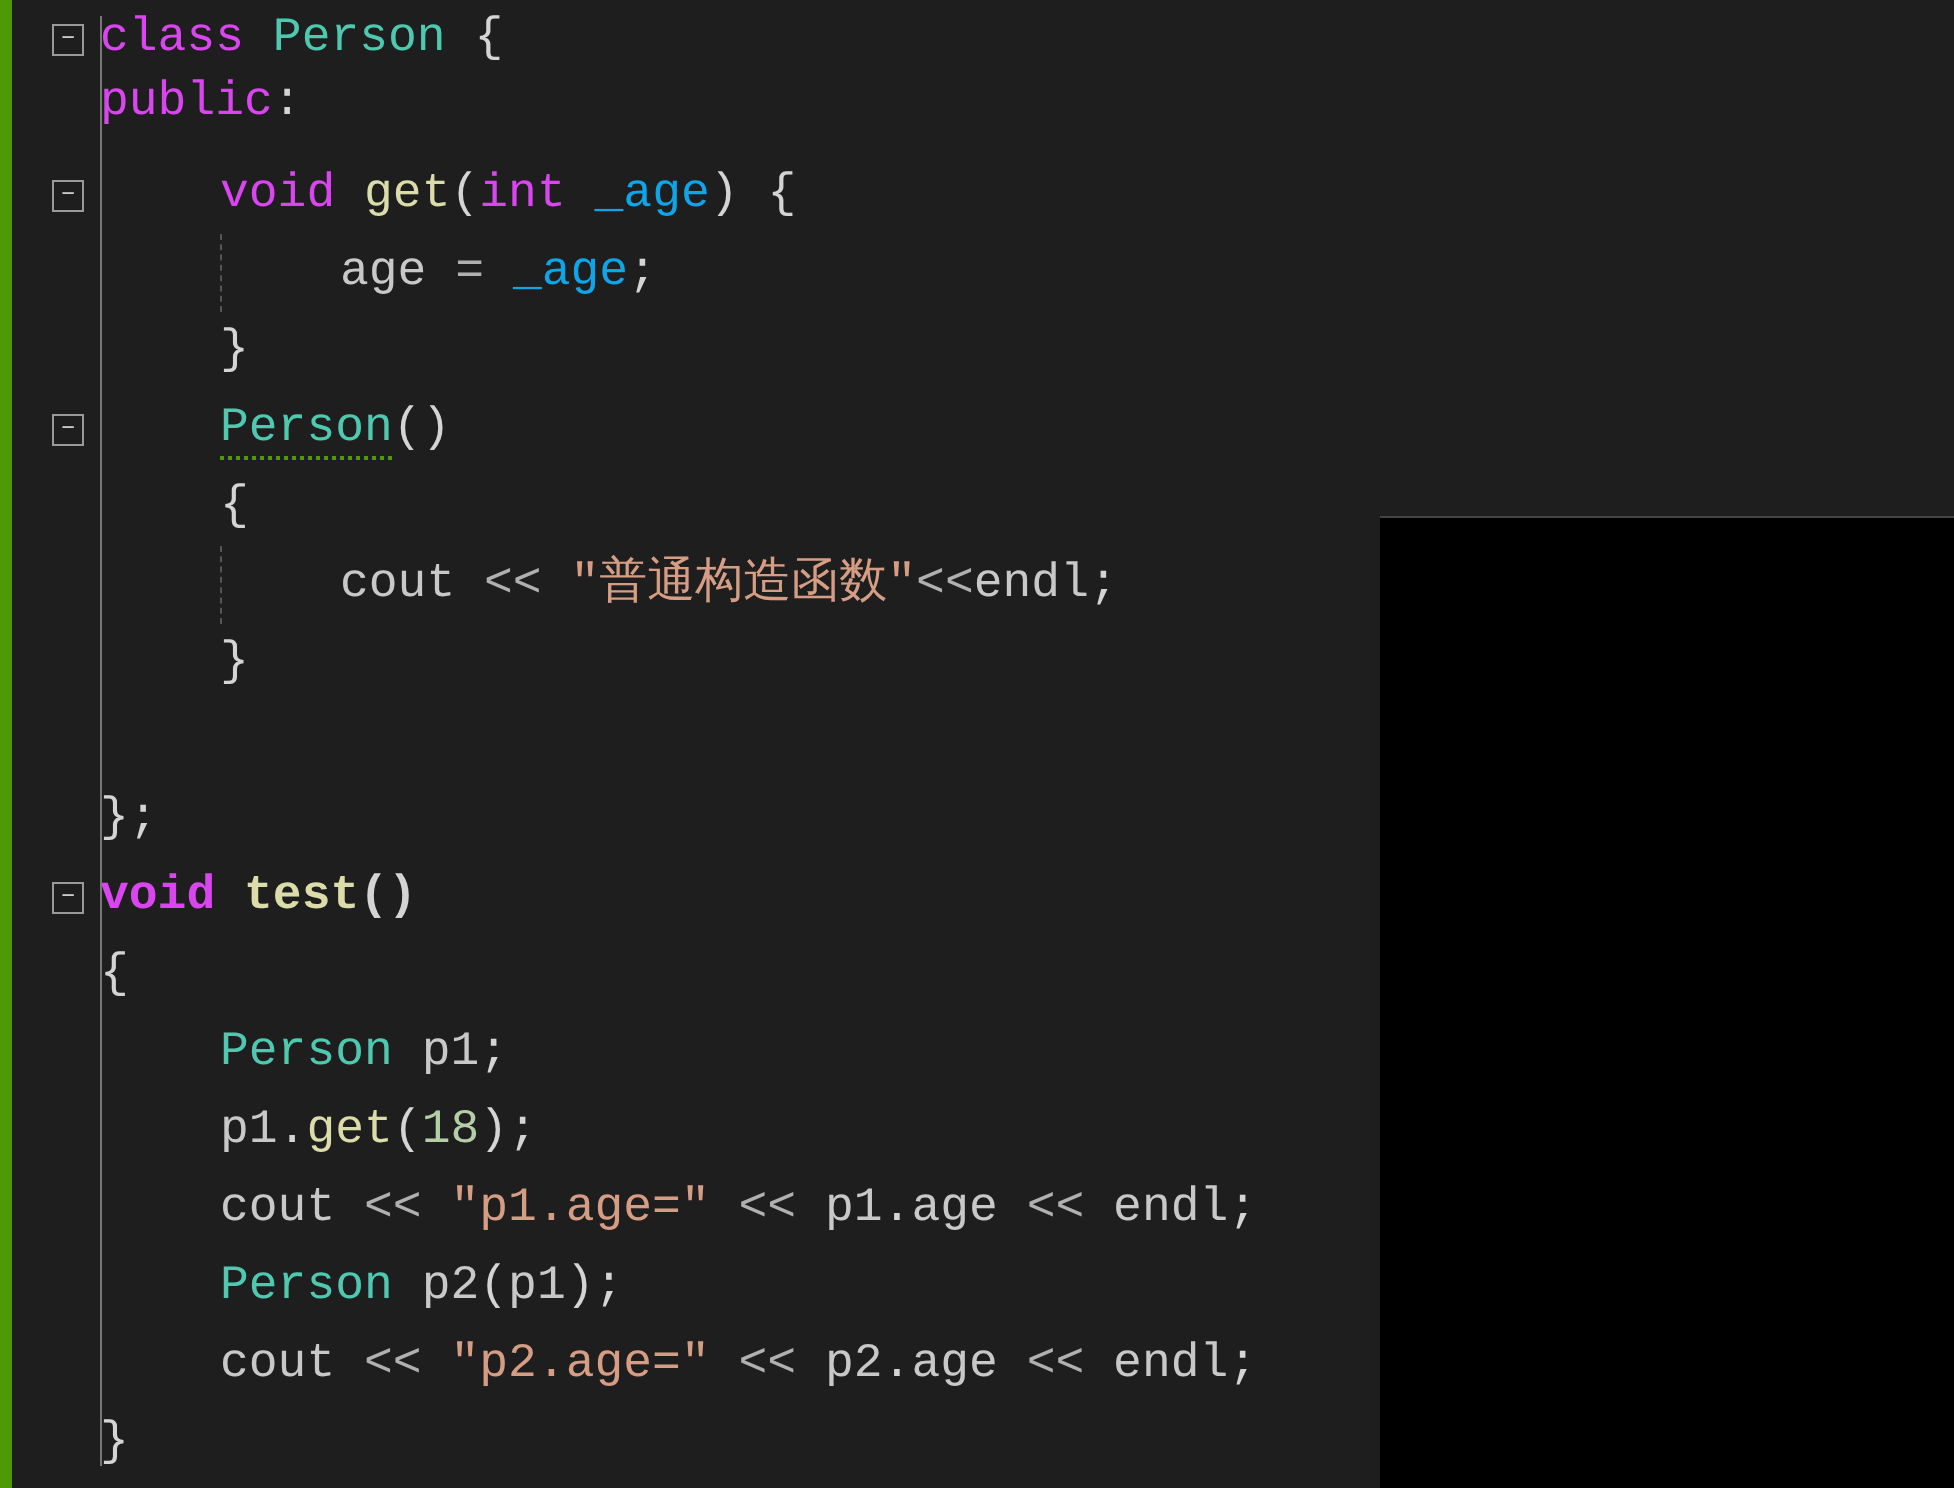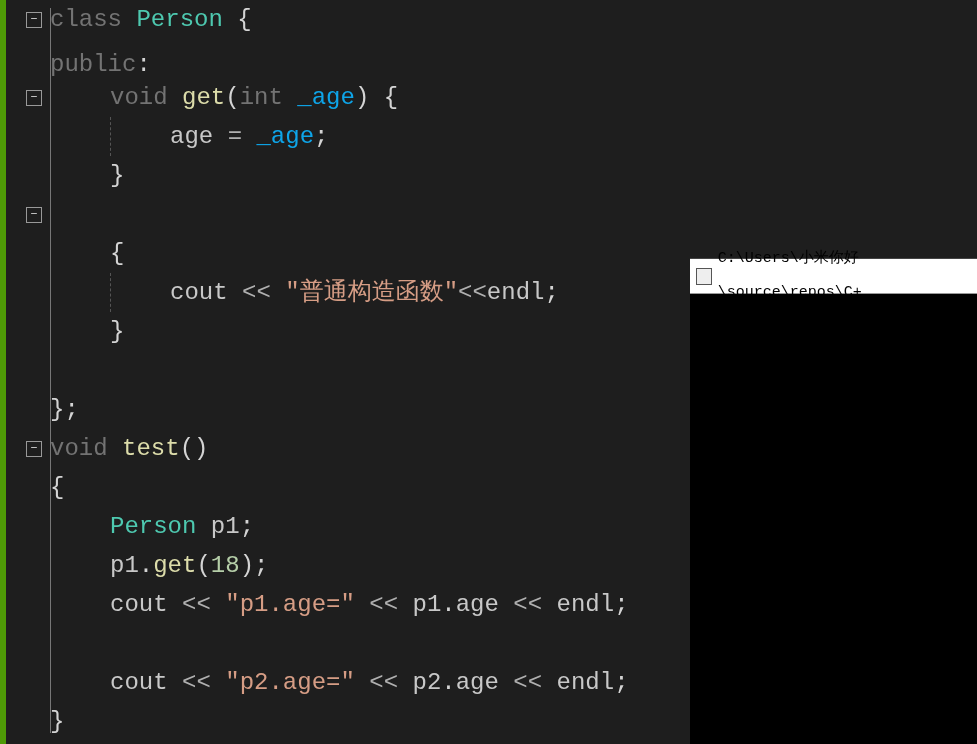--- a/index.html
+++ b/index.html
@@ -83,7 +83,7 @@
     box-sizing: border-box;
     pointer-events: none;
   }
-  .kw { color: #737373; }
+  .kw { color: #d946ef; }
   .type { color: #4ec9b0; }
   .func { color: #dcdcaa; }
   .str { color: #d69d85; }

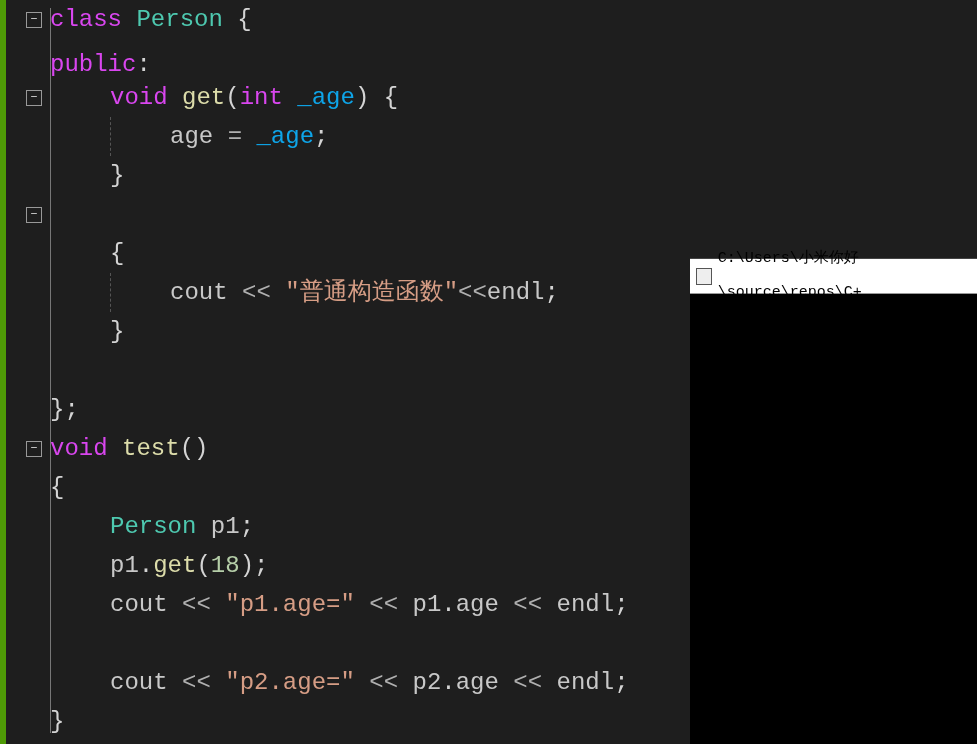--- a/index.html
+++ b/index.html
@@ -145,7 +145,7 @@
   <div class="code-area" id="code">
       <div class="line" style="position: absolute; top: 0px; left: 0px;"><span style="padding-left: 4px;"><span class="kw">class</span> <span class="type">Person</span> <span class="punc">{</span></span></div>
       <div class="fold-btn" style="left: -20px; top: 12px;">−</div>
-      <div class="line" style="position: absolute; top: 45px; left: 0px; text-align: center;"><span style="padding-left: 4px;"><span class="kw">public</span><span class="punc">:</span></span></div>
+      <div class="line" style="position: absolute; top: 32px; left: 0px; text-align: center;"><span style="padding-left: 4px;"><span class="kw">public</span><span class="punc">:</span></span></div>
       <div class="line" style="position: absolute; top: 78px; left: 0px;"><div class="guide" style="left: 4px; top: 0px; height: 39px;"></div><span style="padding-left: 64px;"><span class="kw">void</span> <span class="func">get</span><span class="punc">(</span><span class="kw">int</span> <span class="param">_age</span><span class="punc">)</span> <span class="punc">{</span></span></div>
       <div class="fold-btn" style="left: -20px; top: 90px;">−</div>
       <div class="line" style="position: absolute; top: 117px; left: 0px;"><div class="guide" style="left: 4px; top: 0px; height: 39px;"></div><div class="guide" style="left: 64px; top: 0px; height: 39px;"></div><span style="padding-left: 124px;"><span class="var">age</span> <span class="op">=</span> <span class="param">_age</span><span class="punc">;</span></span></div>

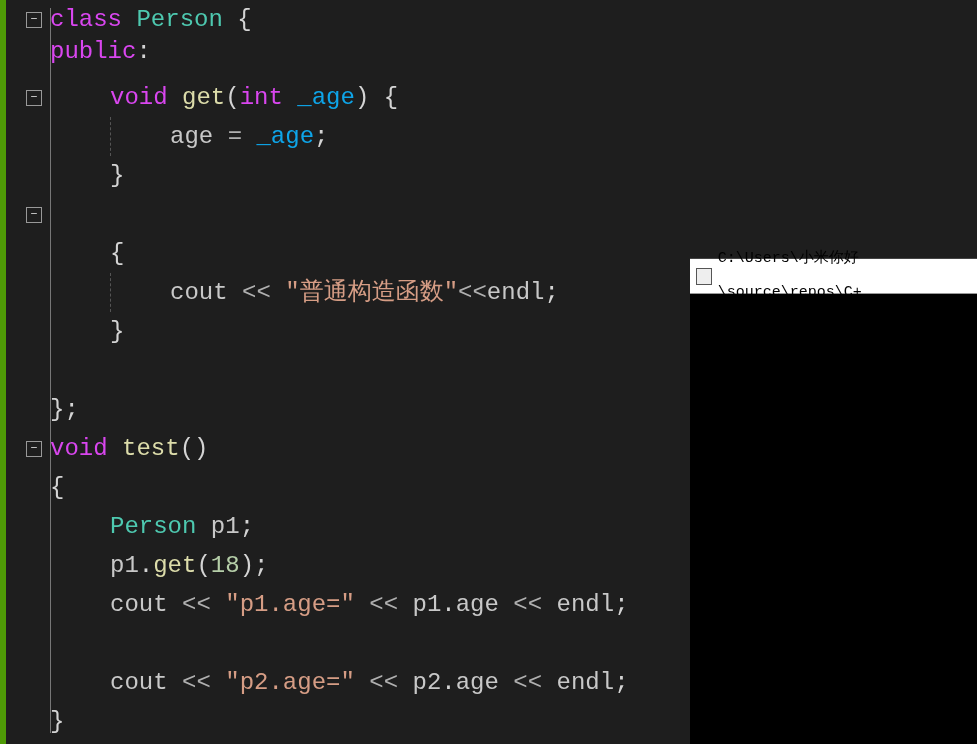--- a/index.html
+++ b/index.html
@@ -150,7 +150,7 @@
       <div class="fold-btn" style="left: -20px; top: 90px;">−</div>
       <div class="line" style="position: absolute; top: 117px; left: 0px;"><div class="guide" style="left: 4px; top: 0px; height: 39px;"></div><div class="guide" style="left: 64px; top: 0px; height: 39px;"></div><span style="padding-left: 124px;"><span class="var">age</span> <span class="op">=</span> <span class="param">_age</span><span class="punc">;</span></span></div>
       <div class="line" style="position: absolute; top: 156px; left: 0px;"><div class="guide" style="left: 4px; top: 0px; height: 39px;"></div><span style="padding-left: 64px;"><span class="punc">}</span></span></div>
-      <div class="line" style="position: absolute; top: 195px; left: 0px;"><div class="guide" style="left: 4px; top: 0px; height: 39px;"></div></div>
+      <div class="line" style="position: absolute; top: 195px; left: 0px;"><div class="guide" style="left: 4px; top: 0px; height: 39px;"></div><span style="padding-left: 64px;"><span class="type squiggle">Person</span><span class="punc">()</span></span></div>
       <div class="fold-btn" style="left: -20px; top: 207px;">−</div>
       <div class="line" style="position: absolute; top: 234px; left: 0px;"><div class="guide" style="left: 4px; top: 0px; height: 39px;"></div><span style="padding-left: 64px;"><span class="punc">{</span></span></div>
       <div class="line" style="position: absolute; top: 273px; left: 0px;"><div class="guide" style="left: 4px; top: 0px; height: 39px;"></div><div class="guide" style="left: 64px; top: 0px; height: 39px;"></div><span style="padding-left: 124px;"><span class="var">cout</span> <span class="op">&lt;&lt;</span> <span class="str">"普通构造函数"</span><span class="op">&lt;&lt;</span><span class="var">endl</span><span class="punc">;</span></span></div>

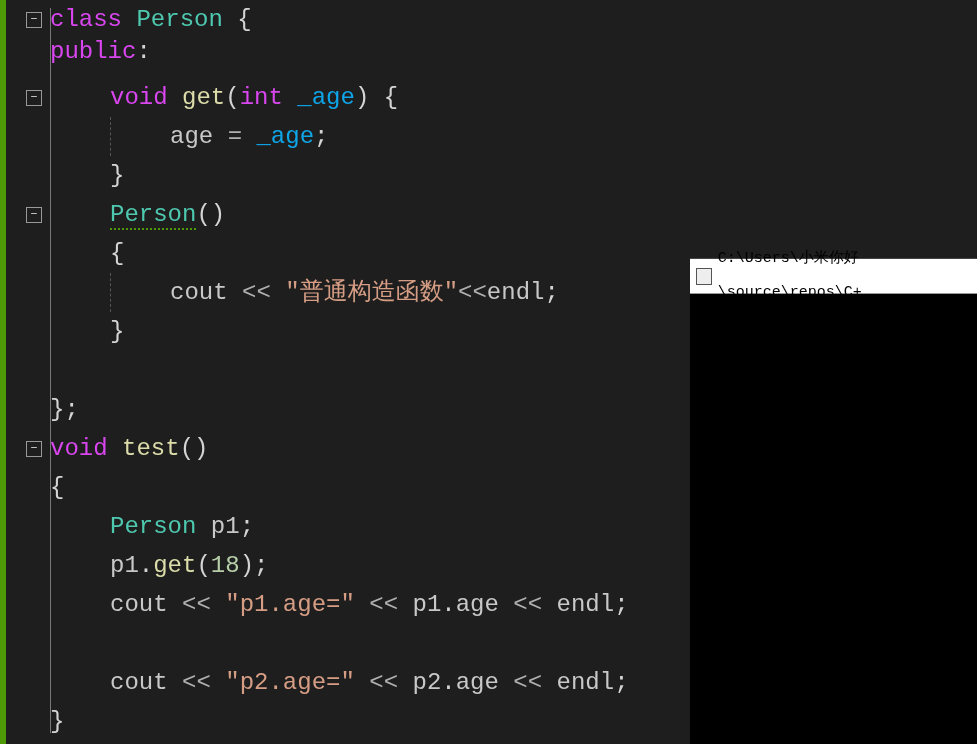--- a/index.html
+++ b/index.html
@@ -170,10 +170,6 @@
 </div>
 
 <div class="console-window">
-  <div class="console-title">
-    <span class="console-icon"></span>
-    <span>C:\Users\小米你好\source\repos\C+</span>
-  </div>
 </div>
 
 </body></html>

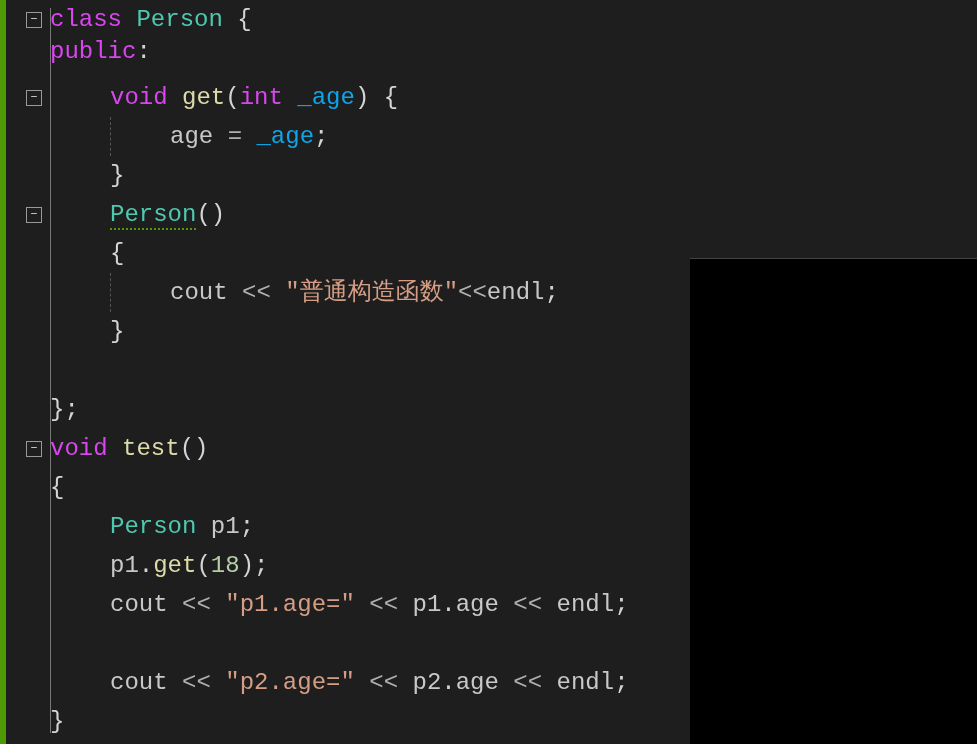--- a/index.html
+++ b/index.html
@@ -157,7 +157,7 @@
       <div class="line" style="position: absolute; top: 312px; left: 0px;"><div class="guide" style="left: 4px; top: 0px; height: 39px;"></div><span style="padding-left: 64px;"><span class="punc">}</span></span></div>
       <div class="line" style="position: absolute; top: 351px; left: 0px;"><div class="guide" style="left: 4px; top: 0px; height: 39px;"></div></div>
       <div class="line" style="position: absolute; top: 390px; left: 0px;"><span style="padding-left: 4px;"><span class="punc">};</span></span></div>
-      <div class="line" style="position: absolute; top: 429px; left: 0px;"><span style="padding-left: 4px;"><span class="kw">void</span> <span class="func">test</span><span class="punc">()</span></span></div>
+      <div class="line" style="position: absolute; top: 429px; left: 0px;"><span style="padding-left: 4px; font-weight: bold;"><span class="kw">void</span> <span class="func">test</span><span class="punc">()</span></span></div>
       <div class="fold-btn" style="left: -20px; top: 441px;">−</div>
       <div class="line" style="position: absolute; top: 468px; left: 0px;"><span style="padding-left: 4px;"><span class="punc">{</span></span></div>
       <div class="line" style="position: absolute; top: 507px; left: 0px;"><div class="guide" style="left: 4px; top: 0px; height: 39px;"></div><span style="padding-left: 64px; margin-top: 33px;"><span class="type">Person</span> <span class="var">p1</span><span class="punc">;</span></span></div>

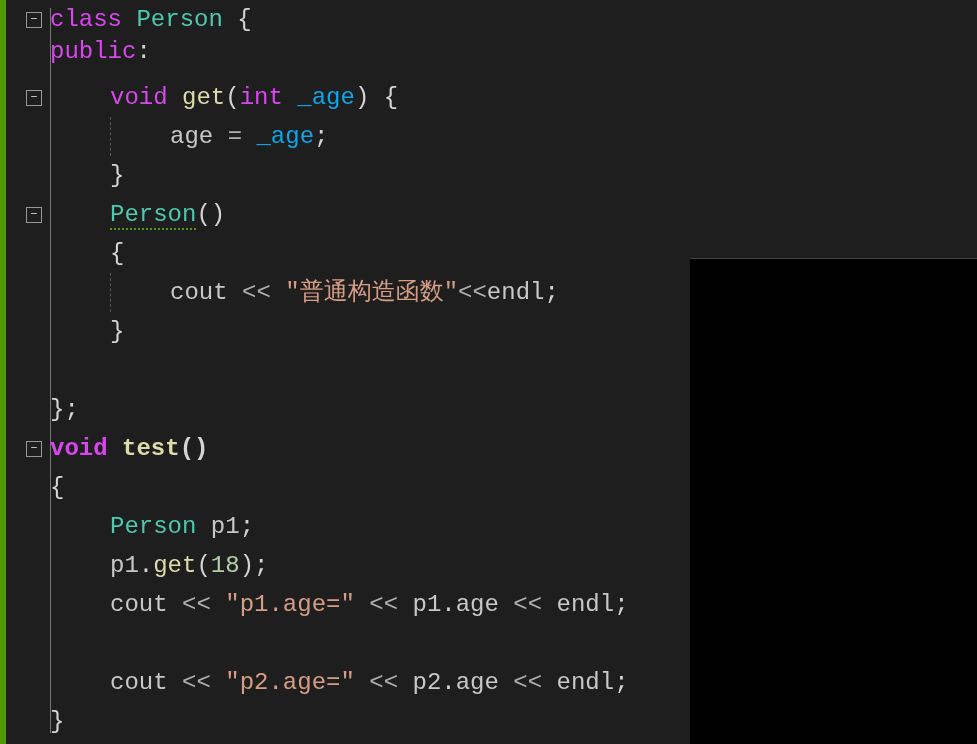--- a/index.html
+++ b/index.html
@@ -163,6 +163,7 @@
       <div class="line" style="position: absolute; top: 507px; left: 0px;"><div class="guide" style="left: 4px; top: 0px; height: 39px;"></div><span style="padding-left: 64px; margin-top: 33px;"><span class="type">Person</span> <span class="var">p1</span><span class="punc">;</span></span></div>
       <div class="line" style="position: absolute; top: 546px; left: 0px;"><div class="guide" style="left: 4px; top: 0px; height: 39px;"></div><span style="padding-left: 64px;"><span class="var">p1</span><span class="punc">.</span><span class="func">get</span><span class="punc">(</span><span class="num">18</span><span class="punc">)</span><span class="punc">;</span></span></div>
       <div class="line" style="position: absolute; top: 585px; left: 0px;"><div class="guide" style="left: 4px; top: 0px; height: 39px;"></div><span style="padding-left: 64px;"><span class="var">cout</span> <span class="op">&lt;&lt;</span> <span class="str">"p1.age="</span> <span class="op">&lt;&lt;</span> <span class="var">p1</span><span class="punc">.</span><span class="var">age</span> <span class="op">&lt;&lt;</span> <span class="var">endl</span><span class="punc">;</span></span></div>
+      <div class="line" style="position: absolute; top: 624px; left: 0px;"><div class="guide" style="left: 4px; top: 0px; height: 39px;"></div><span style="padding-left: 64px;"><span class="type">Person</span> <span class="var">p2</span><span class="punc">(</span><span class="var">p1</span><span class="punc">)</span><span class="punc">;</span></span></div>
       <div class="line" style="position: absolute; top: 663px; left: 0px;"><div class="guide" style="left: 4px; top: 0px; height: 39px;"></div><span style="padding-left: 64px;"><span class="var">cout</span> <span class="op">&lt;&lt;</span> <span class="str">"p2.age="</span> <span class="op">&lt;&lt;</span> <span class="var">p2</span><span class="punc">.</span><span class="var">age</span> <span class="op">&lt;&lt;</span> <span class="var">endl</span><span class="punc">;</span></span></div>
       <div class="line" style="position: absolute; top: 702px; left: 0px;"><span style="padding-left: 4px;"><span class="punc">}</span></span></div>
       <div class="guide-solid" style="left: 4px; top: 8px; height: 725px;"></div>

